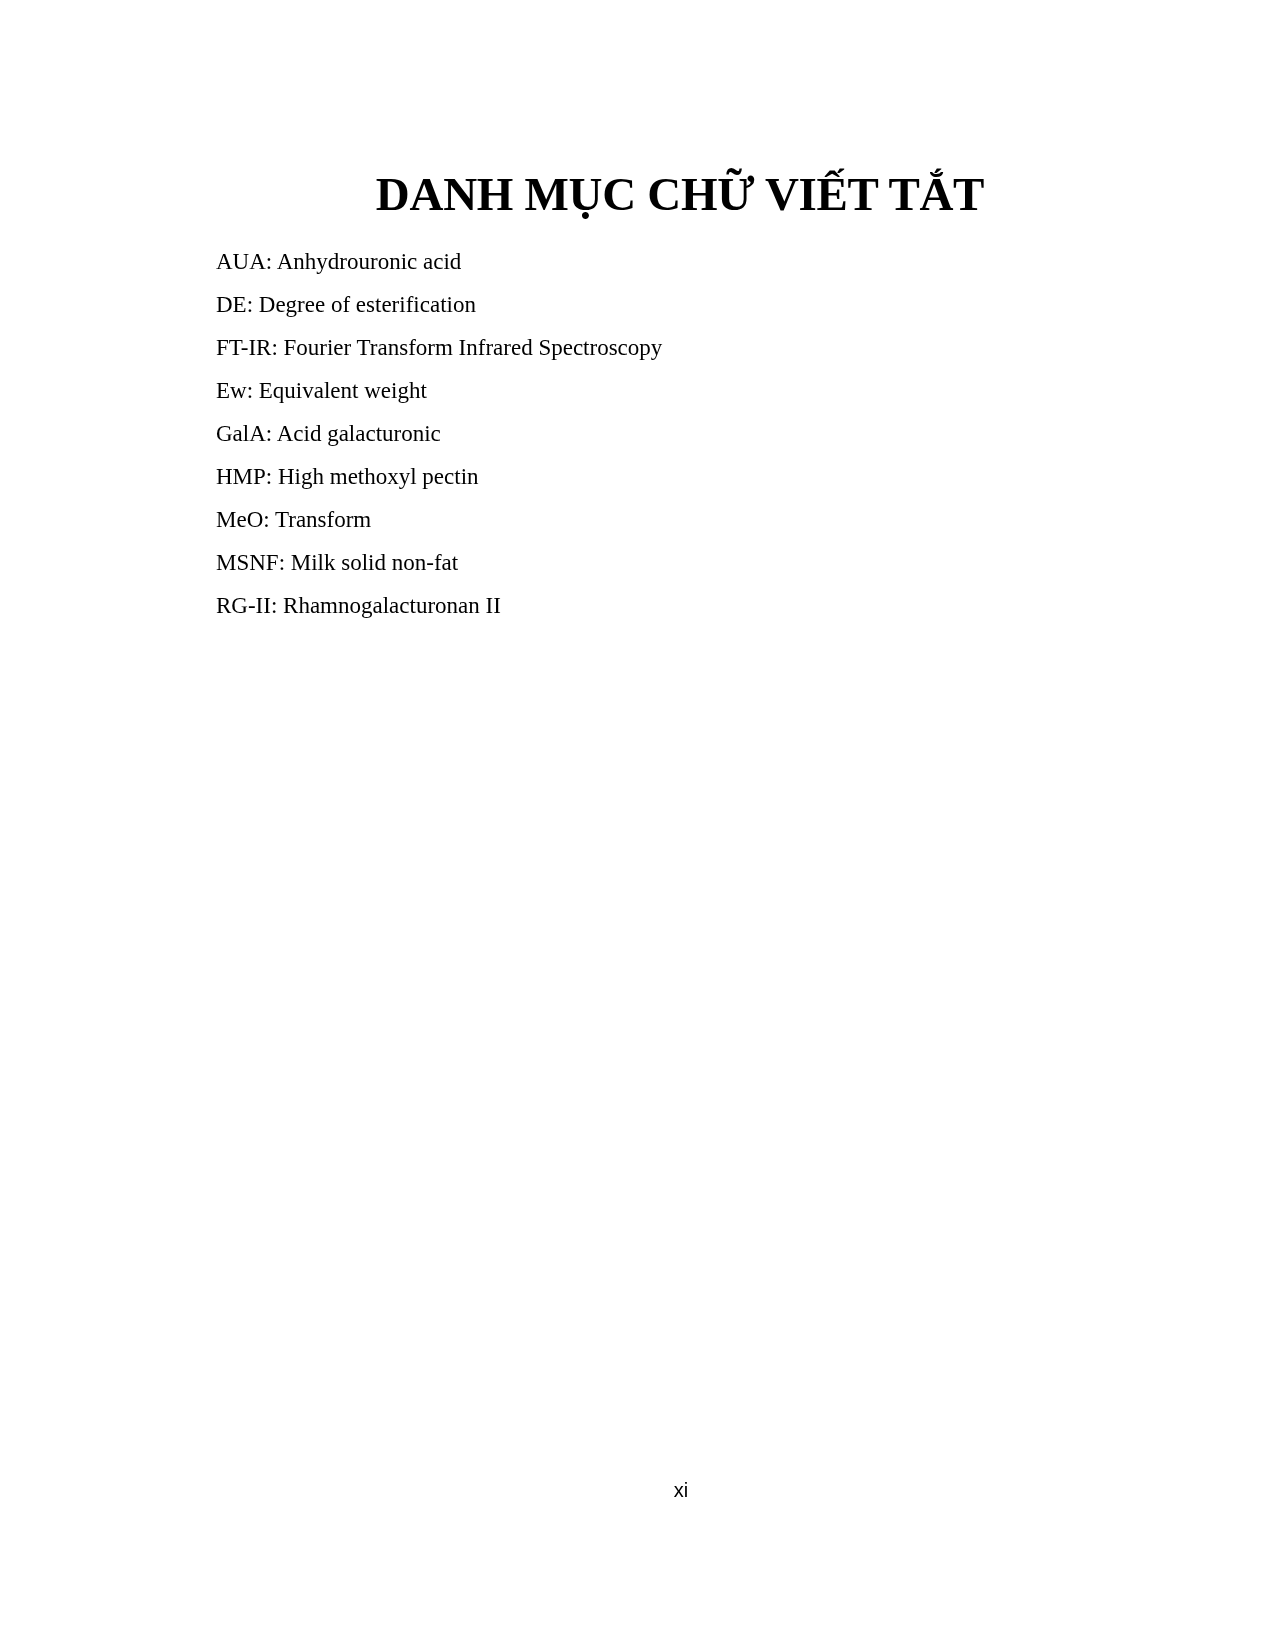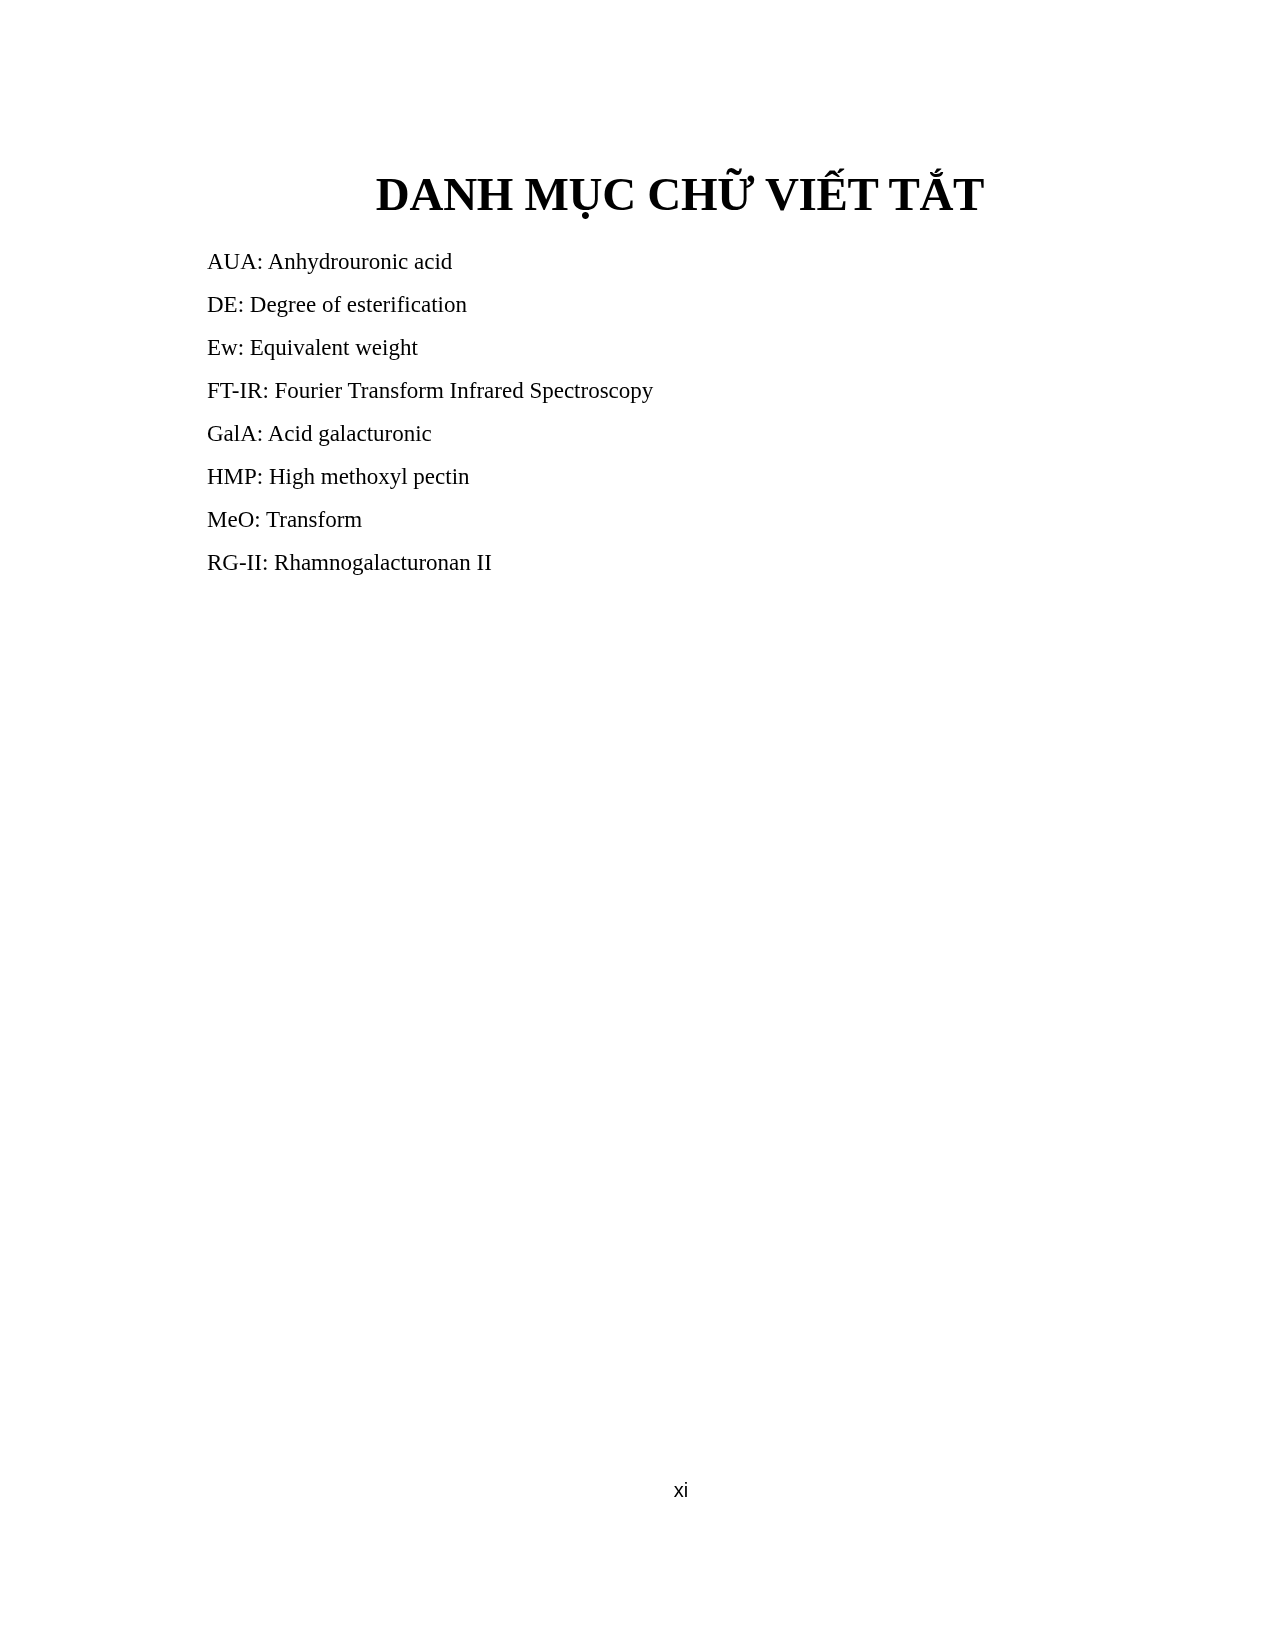--- a/index.html
+++ b/index.html
@@ -36,7 +36,7 @@
     }
     .abbr-list {
       position: absolute;
-      left: 207px;
+      left: 216px;
       top: 240px;
       margin: 0;
       padding: 0;

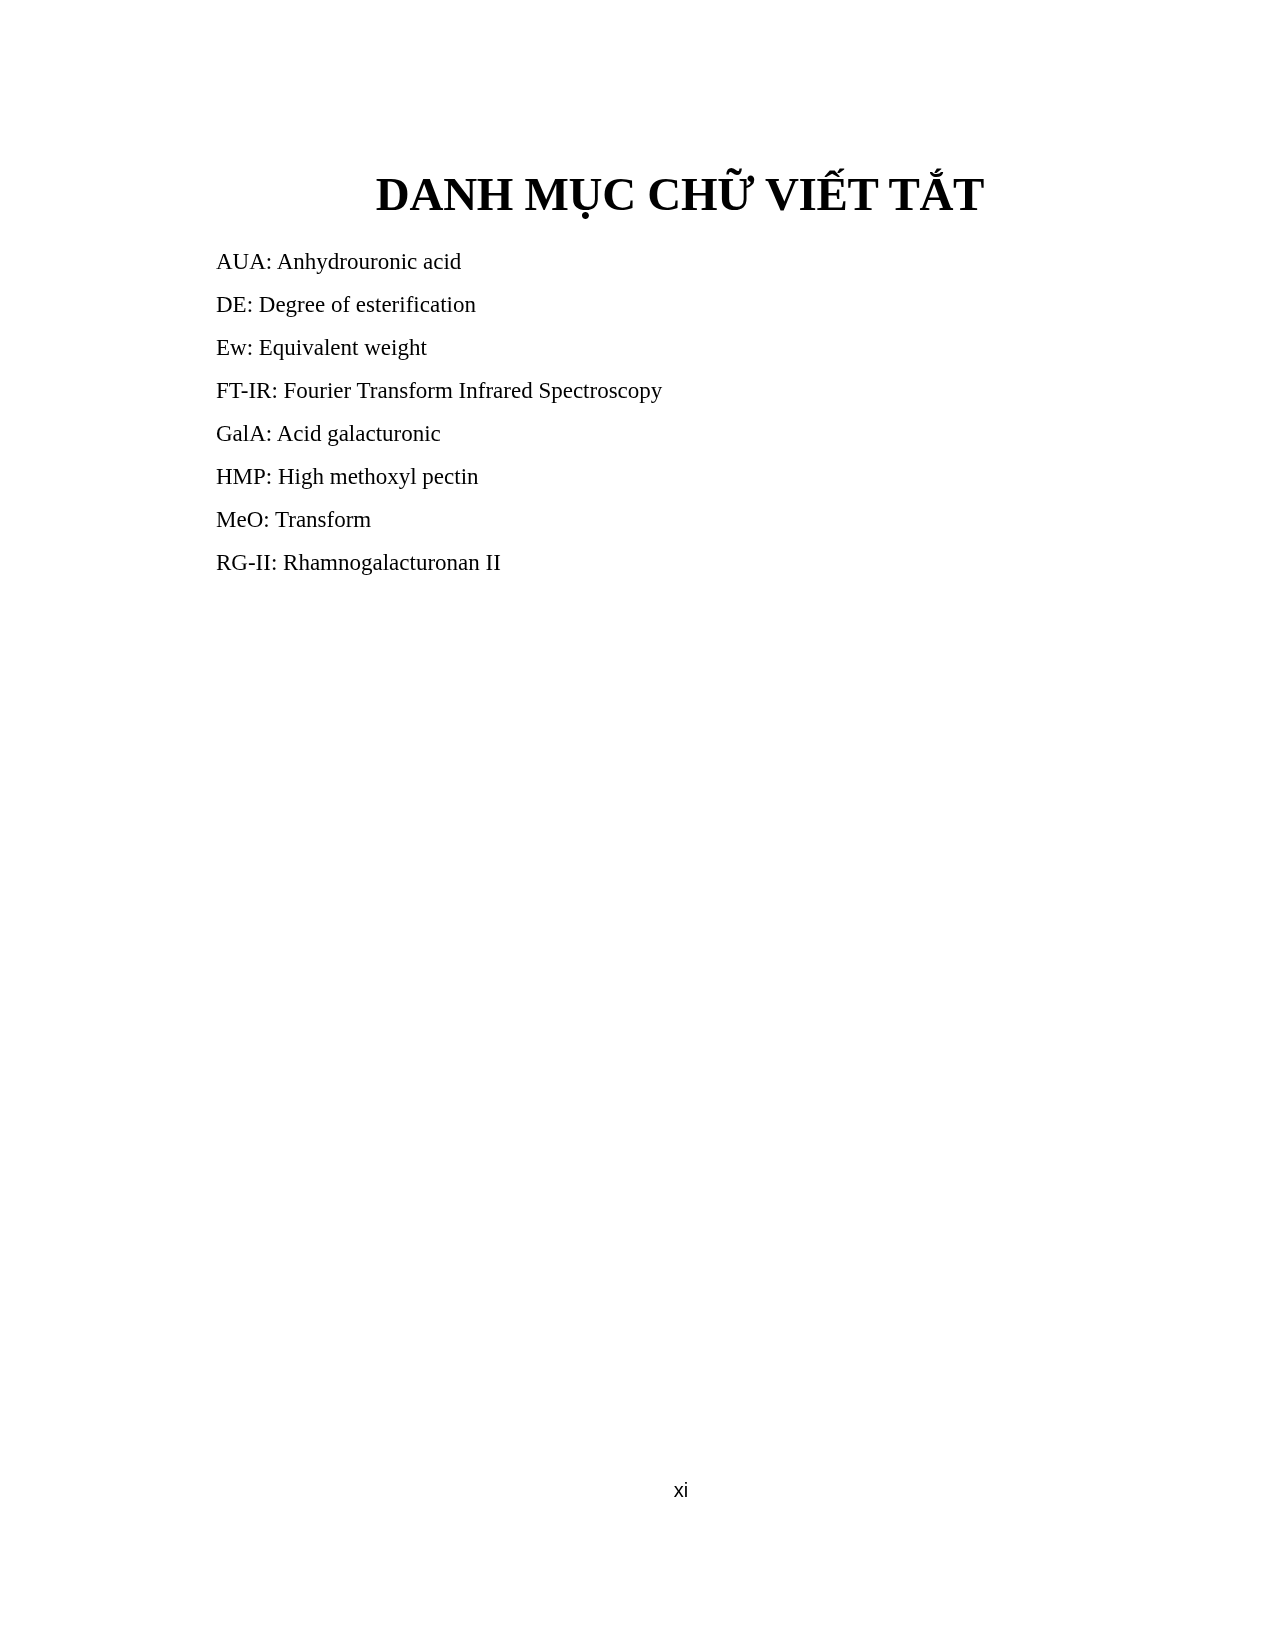--- a/index.html
+++ b/index.html
@@ -69,8 +69,8 @@
   <ul class="abbr-list">
     <li class="abbr-item">AUA: Anhydrouronic acid</li>
     <li class="abbr-item">DE: Degree of esterification</li>
+    <li class="abbr-item">FT-IR: Fourier Transform Infrared Spectroscopy</li>
     <li class="abbr-item">Ew: Equivalent weight</li>
-    <li class="abbr-item">FT-IR: Fourier Transform Infrared Spectroscopy</li>
     <li class="abbr-item">GalA: Acid galacturonic</li>
     <li class="abbr-item">HMP: High methoxyl pectin</li>
     <li class="abbr-item">MeO: Transform</li>

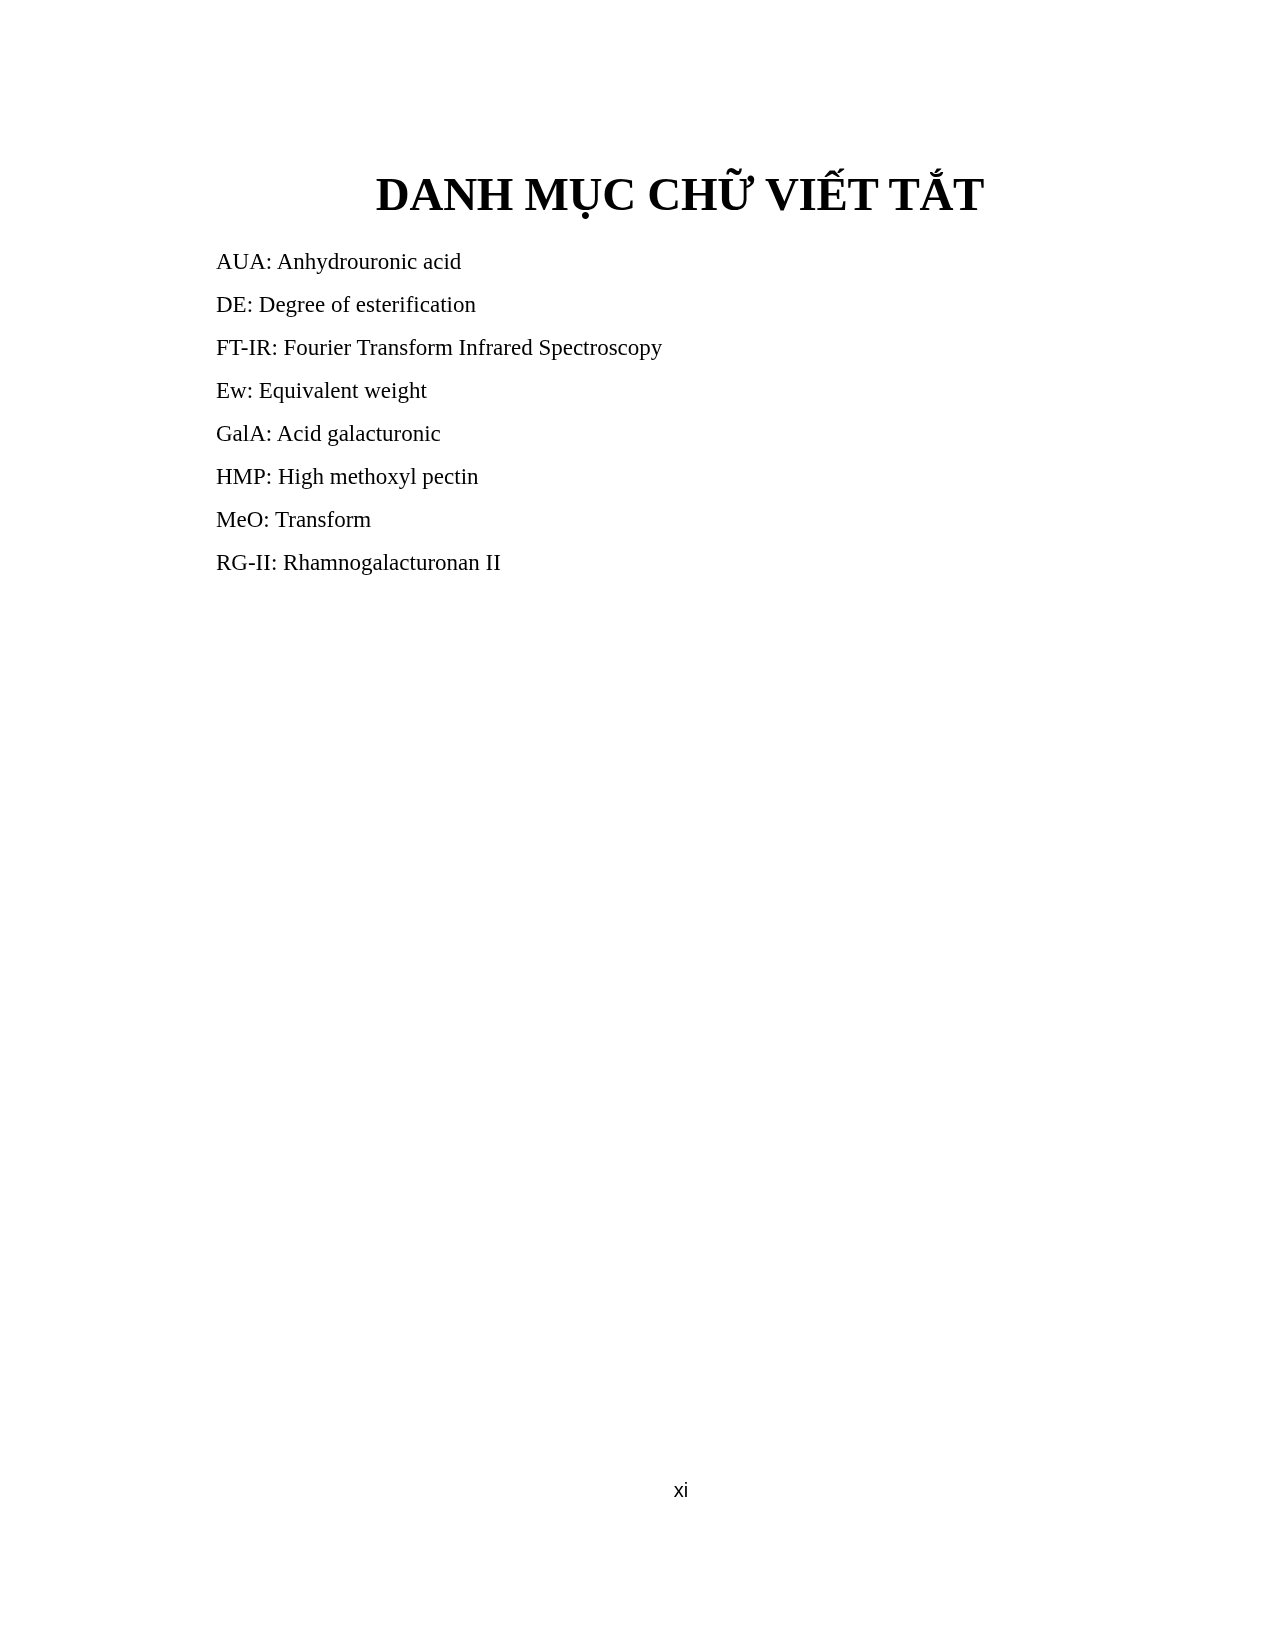--- a/index.html
+++ b/index.html
@@ -74,6 +74,7 @@
     <li class="abbr-item">GalA: Acid galacturonic</li>
     <li class="abbr-item">HMP: High methoxyl pectin</li>
     <li class="abbr-item">MeO: Transform</li>
+    <li class="abbr-item">MSNF: Milk solid non-fat</li>
     <li class="abbr-item">RG-II: Rhamnogalacturonan II</li>
   </ul>
 

